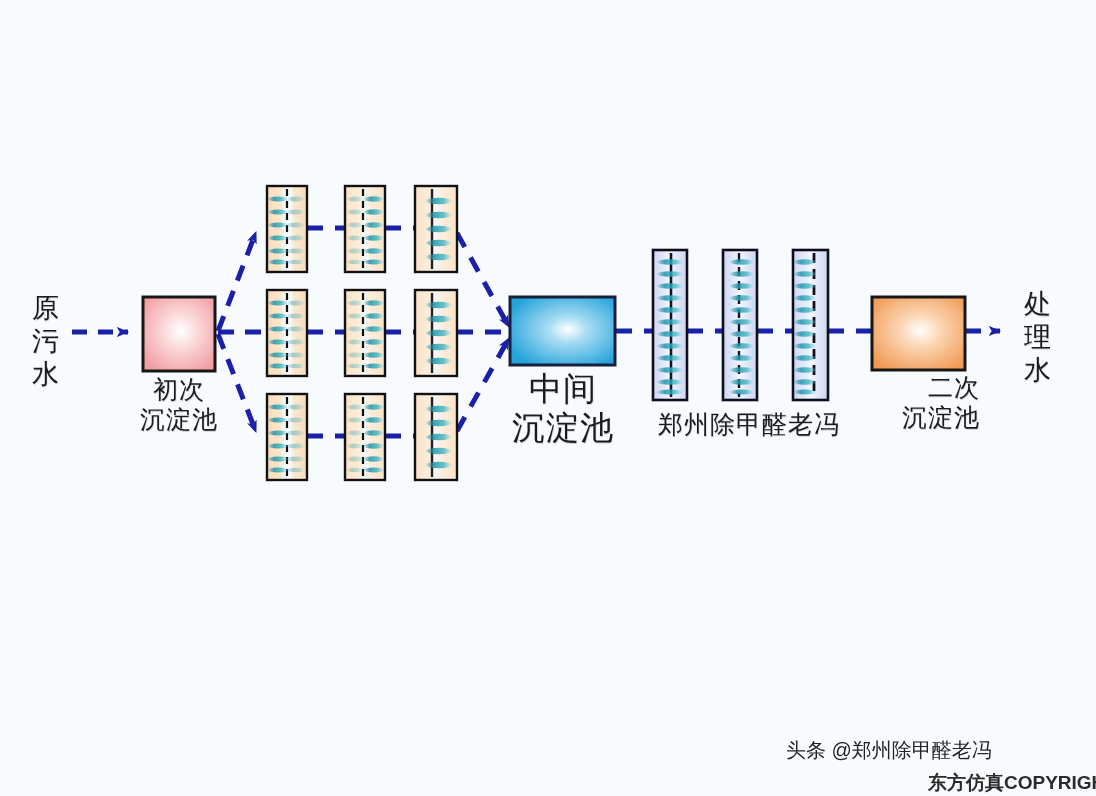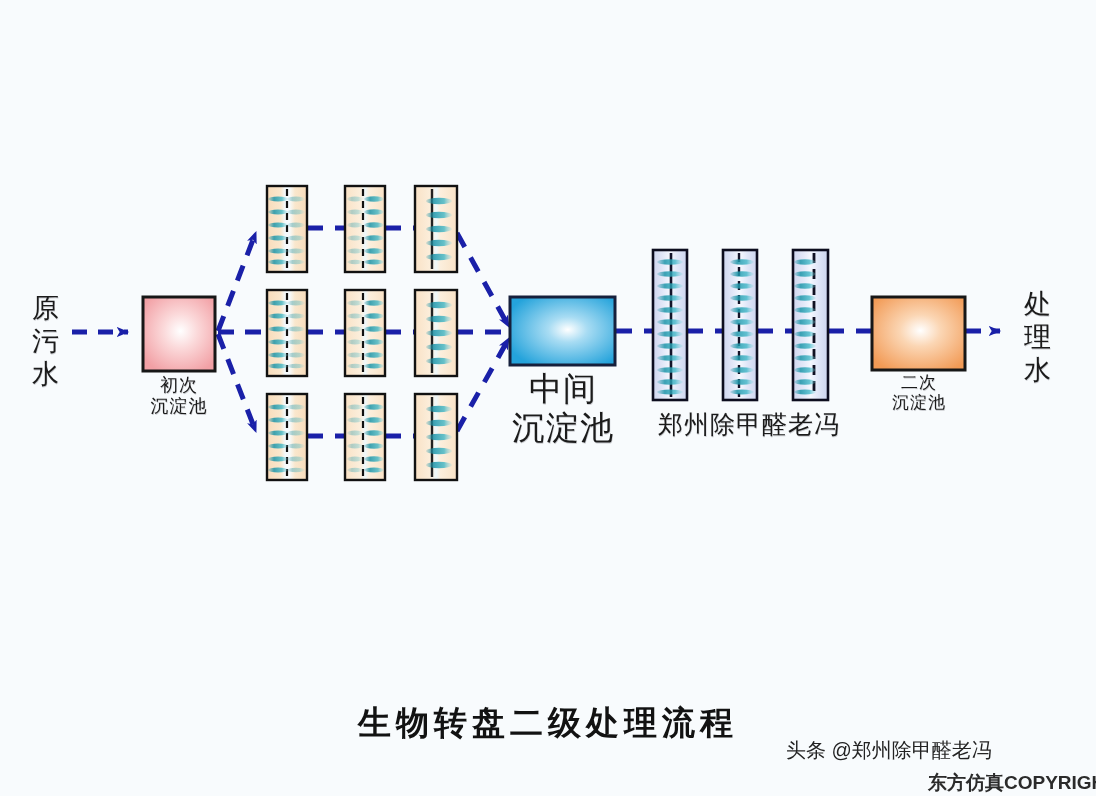--- a/index.html
+++ b/index.html
@@ -43,7 +43,7 @@
   .lab-primary {
     left: 118px; top: 375px;
     width: 122px;
-    font-size: 18px;
+    font-size: 25px;
   }
   .lab-stage1 {
     left: 246px; top: 492px;

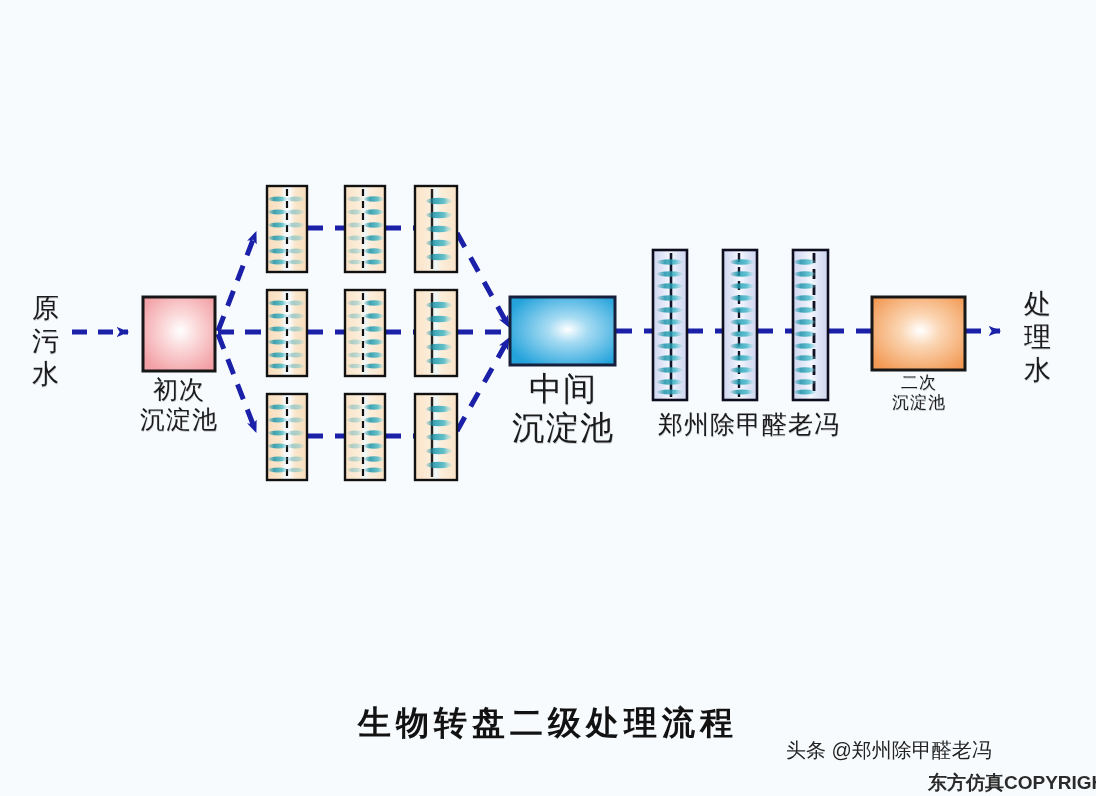--- a/index.html
+++ b/index.html
@@ -65,7 +65,8 @@
   .lab-secondary {
     left: 858px; top: 373px;
     width: 122px;
-    font-size: 17px;
+    font-size: 25px;
+    text-align: right;
   }
   .lab-out {
     left: 1018px; top: 288px;

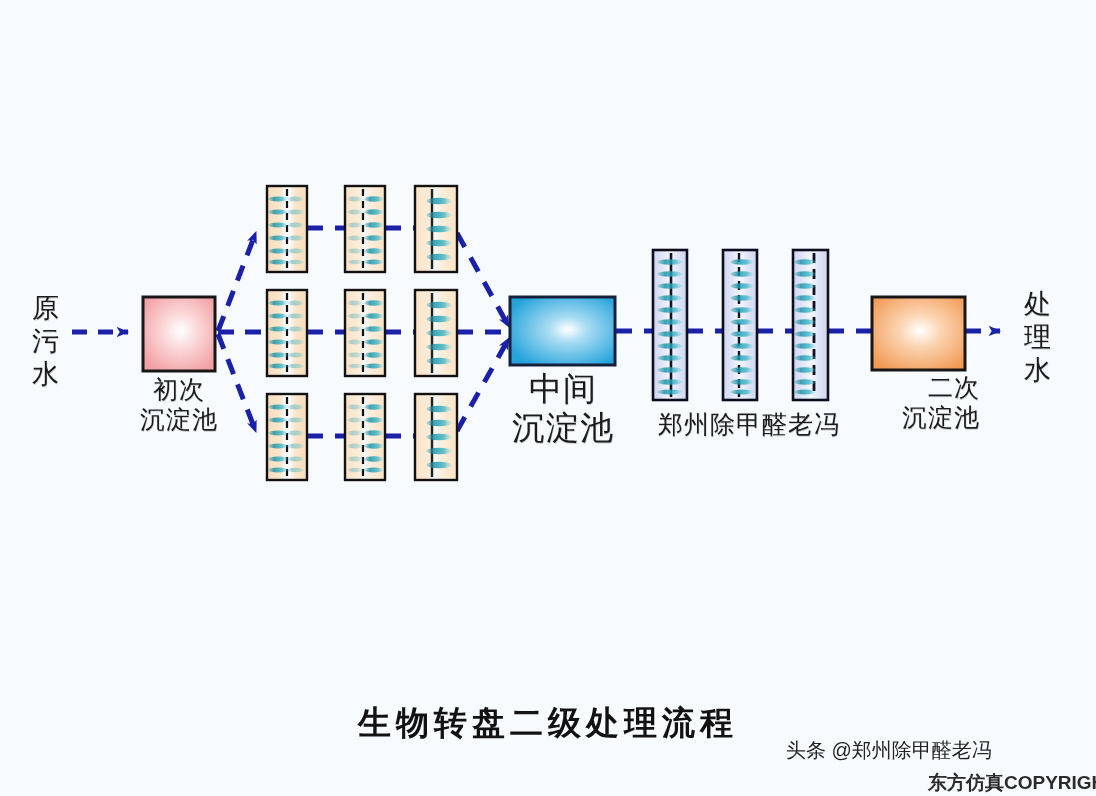--- a/index.html
+++ b/index.html
@@ -422,7 +422,6 @@
 理
 水</div>
 
-  <div class="fig-title">生物转盘二级处理流程</div>
 
   <div class="wm wm-top">头条 @郑州除甲醛老冯</div>
   <div class="wm wm-bot">东方仿真COPYRIGHT</div>

